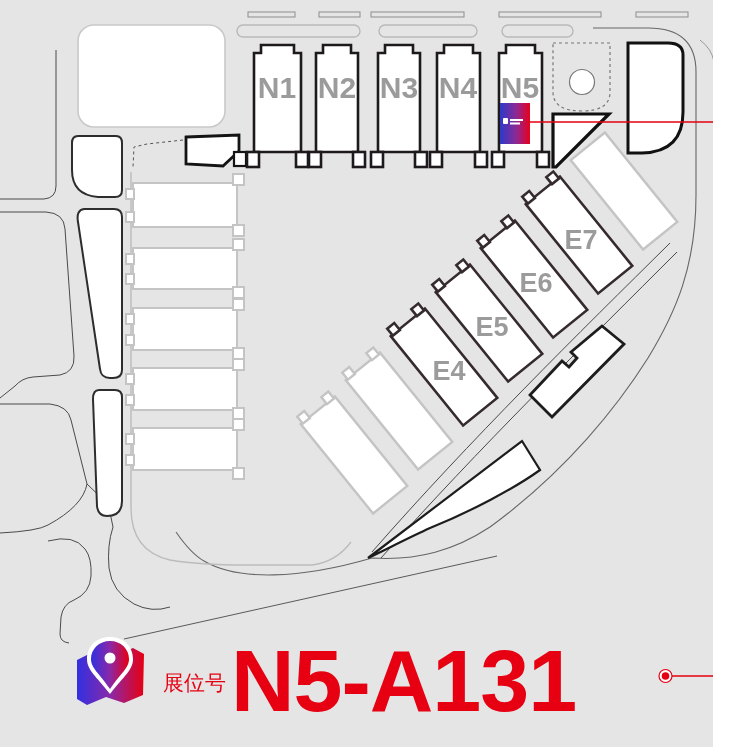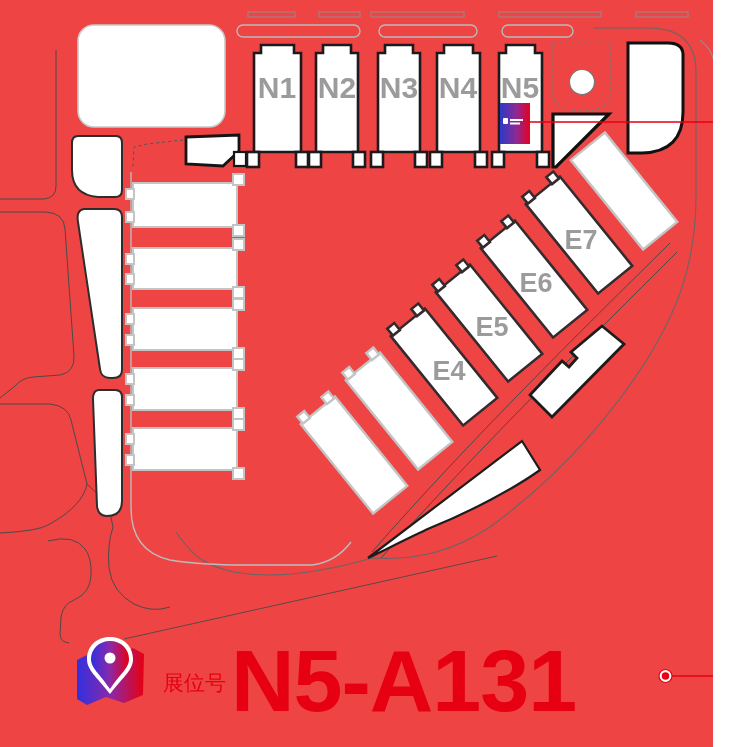--- a/index.html
+++ b/index.html
@@ -3,7 +3,7 @@
 <meta charset="utf-8">
 <style>
   html,body{margin:0;padding:0;background:#ffffff;}
-  .stage{position:relative;width:713px;height:747px;background:#ef4444;overflow:hidden;
+  .stage{position:relative;width:713px;height:747px;background:#e5e5e5;overflow:hidden;
          font-family:"Liberation Sans", sans-serif;}
   svg text{font-family:"Liberation Sans", sans-serif;}
   .hall-label{font-weight:bold;fill:#9b9b9b;}

